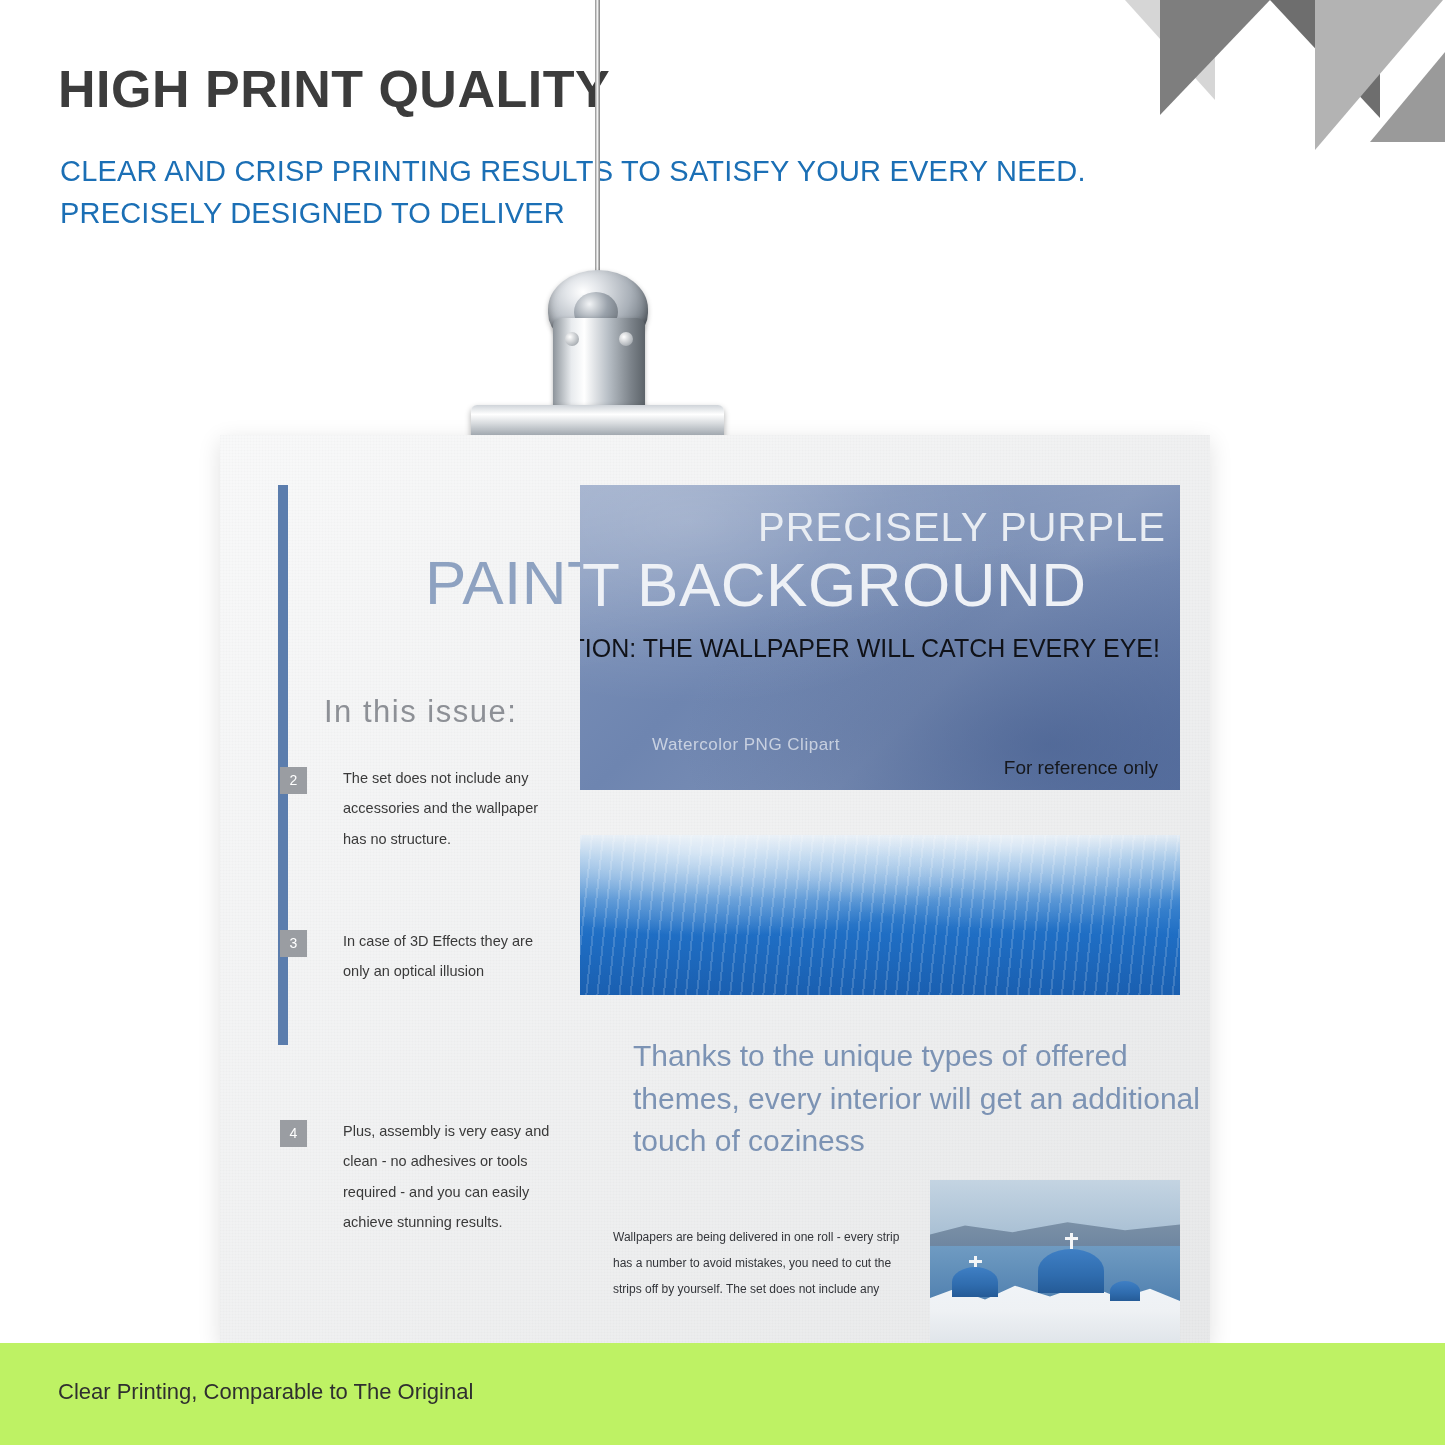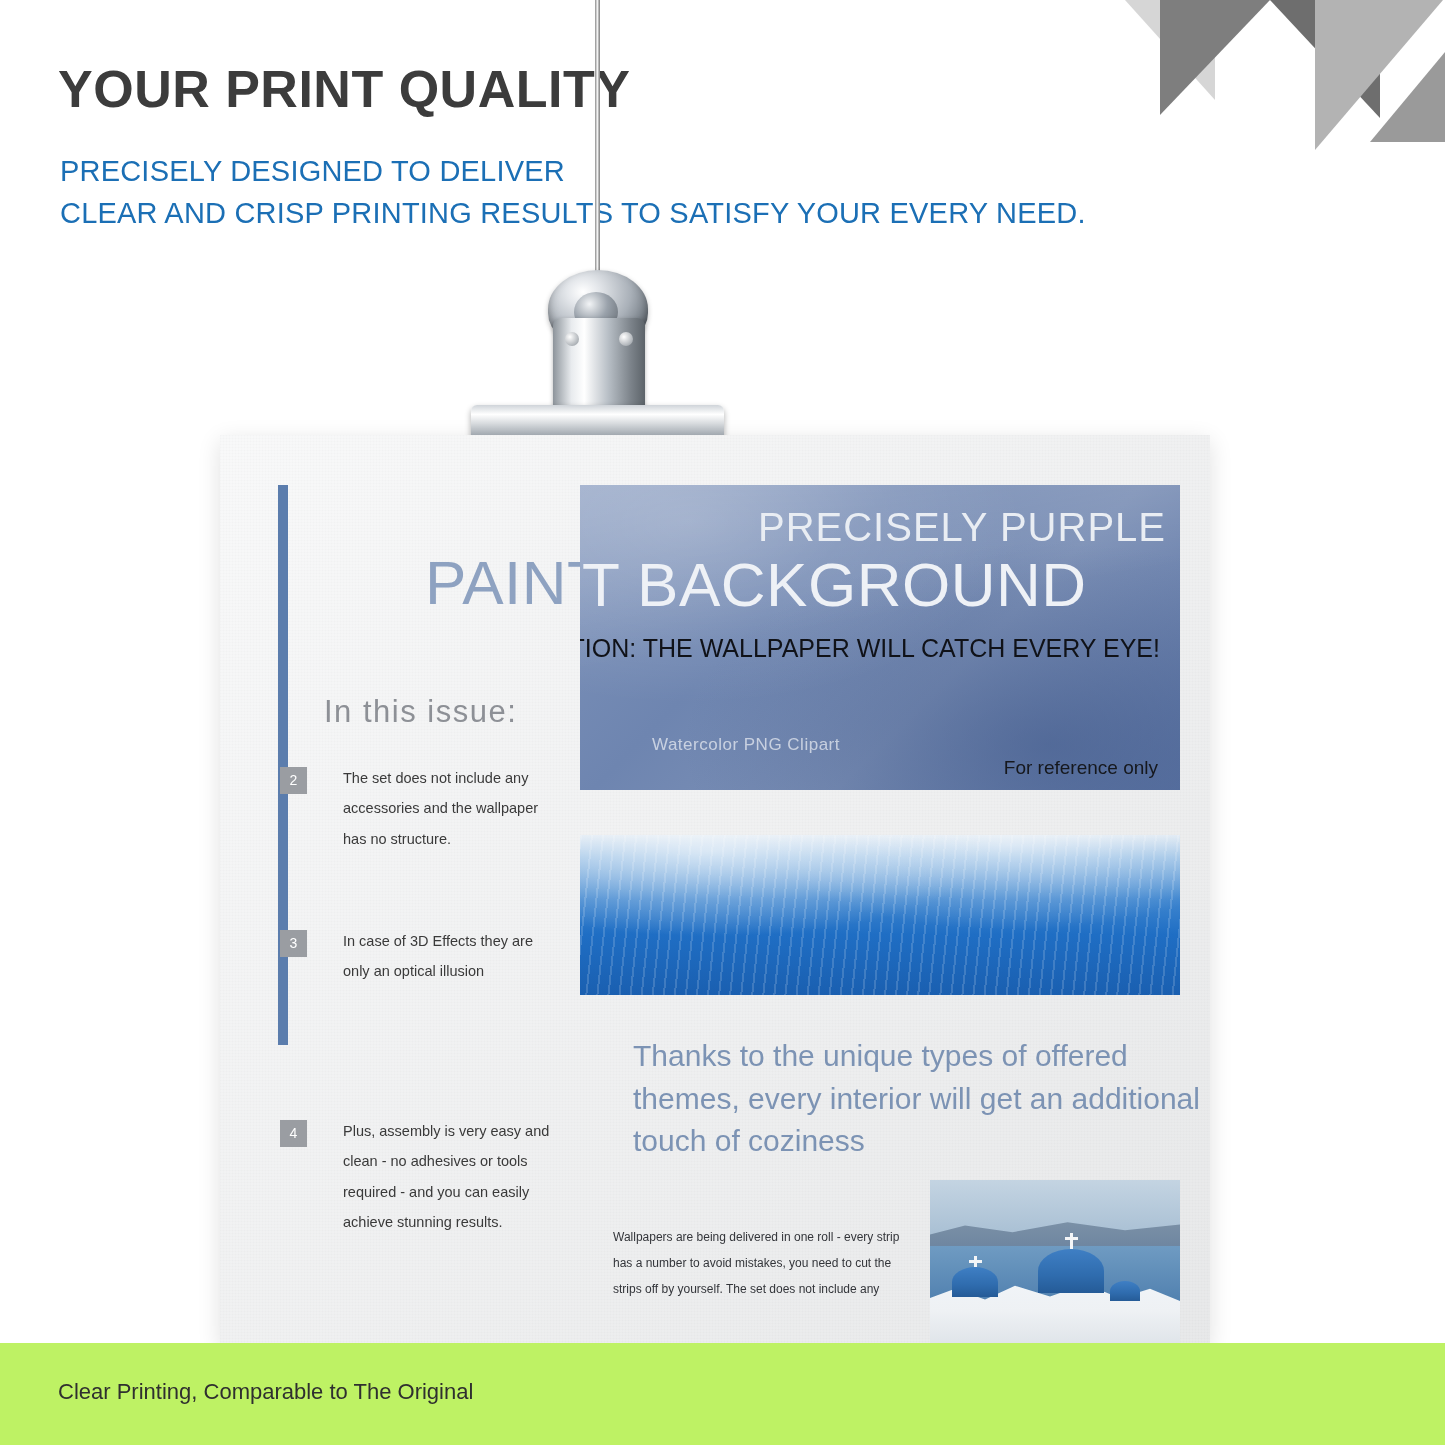--- a/index.html
+++ b/index.html
@@ -432,7 +432,7 @@
   <span class="tri tri-e"></span>
 </div>
 
-<div class="headline">YOUR PRINT QUALITY</div>
+<div class="headline">HIGH PRINT QUALITY</div>
 <div class="subheadline">
   <div>PRECISELY DESIGNED TO DELIVER</div>
   <div>CLEAR AND CRISP PRINTING RESULTS TO SATISFY YOUR EVERY NEED.</div>

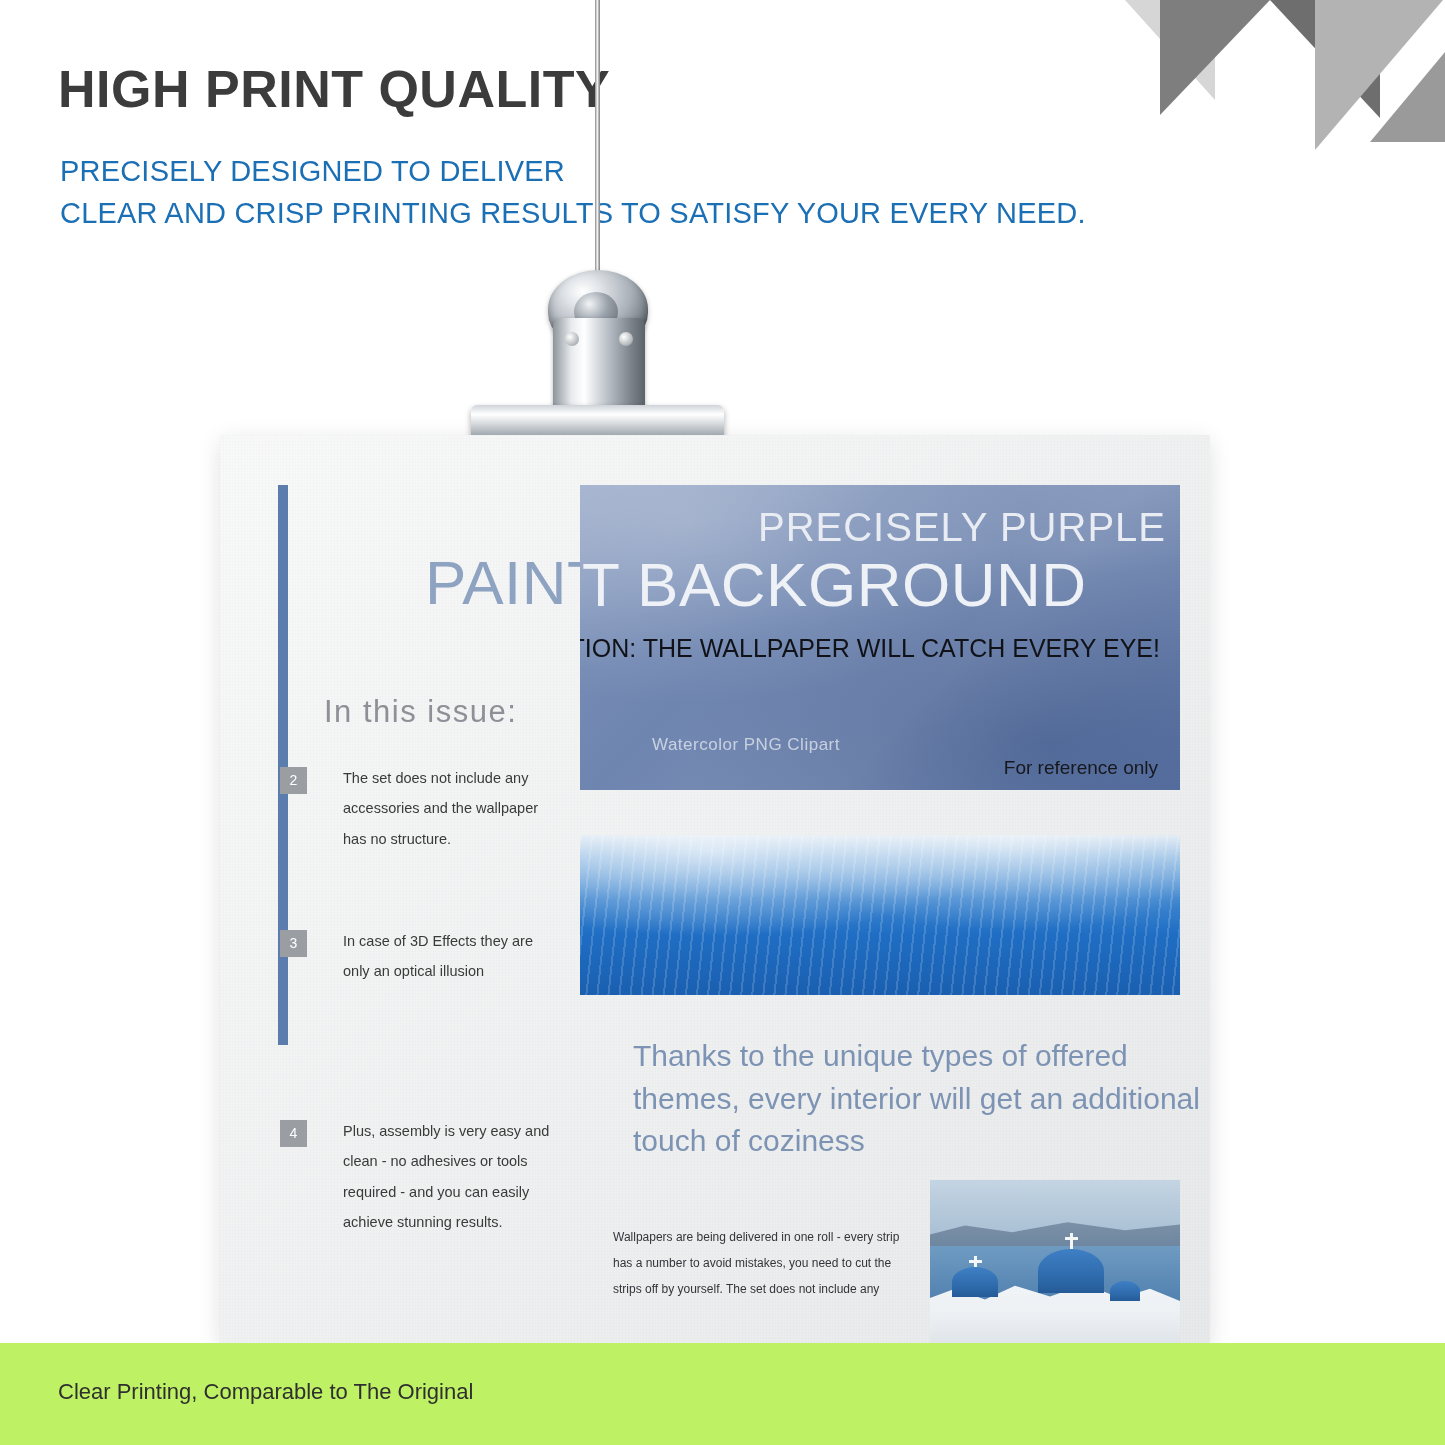--- a/index.html
+++ b/index.html
@@ -434,8 +434,8 @@
 
 <div class="headline">HIGH PRINT QUALITY</div>
 <div class="subheadline">
+  <div>CLEAR AND CRISP PRINTING RESULTS TO SATISFY YOUR EVERY NEED.</div>
   <div>PRECISELY DESIGNED TO DELIVER</div>
-  <div>CLEAR AND CRISP PRINTING RESULTS TO SATISFY YOUR EVERY NEED.</div>
 </div>
 
 <div class="clip-wrap">

